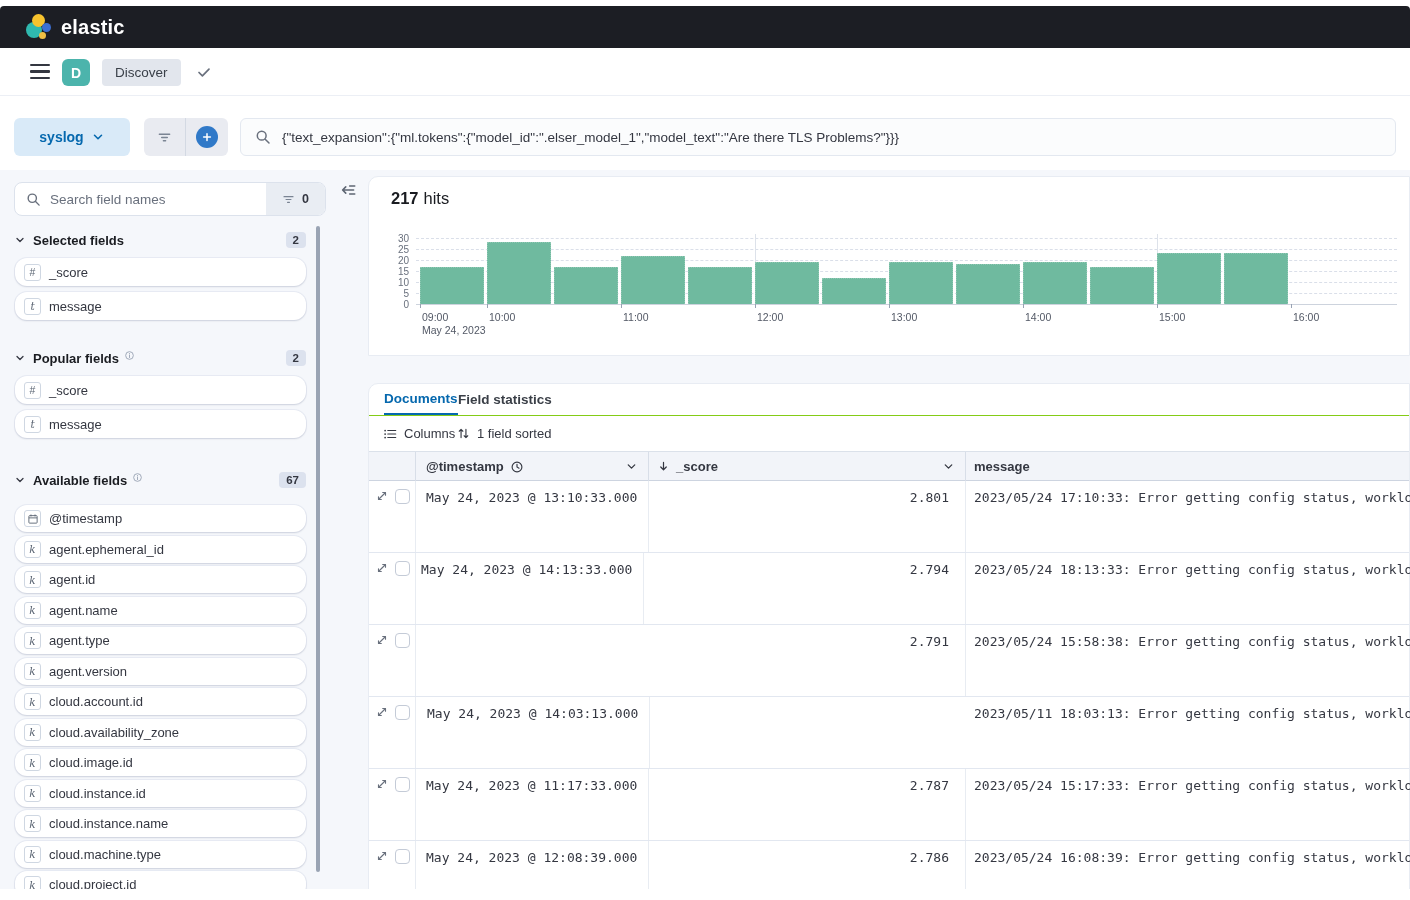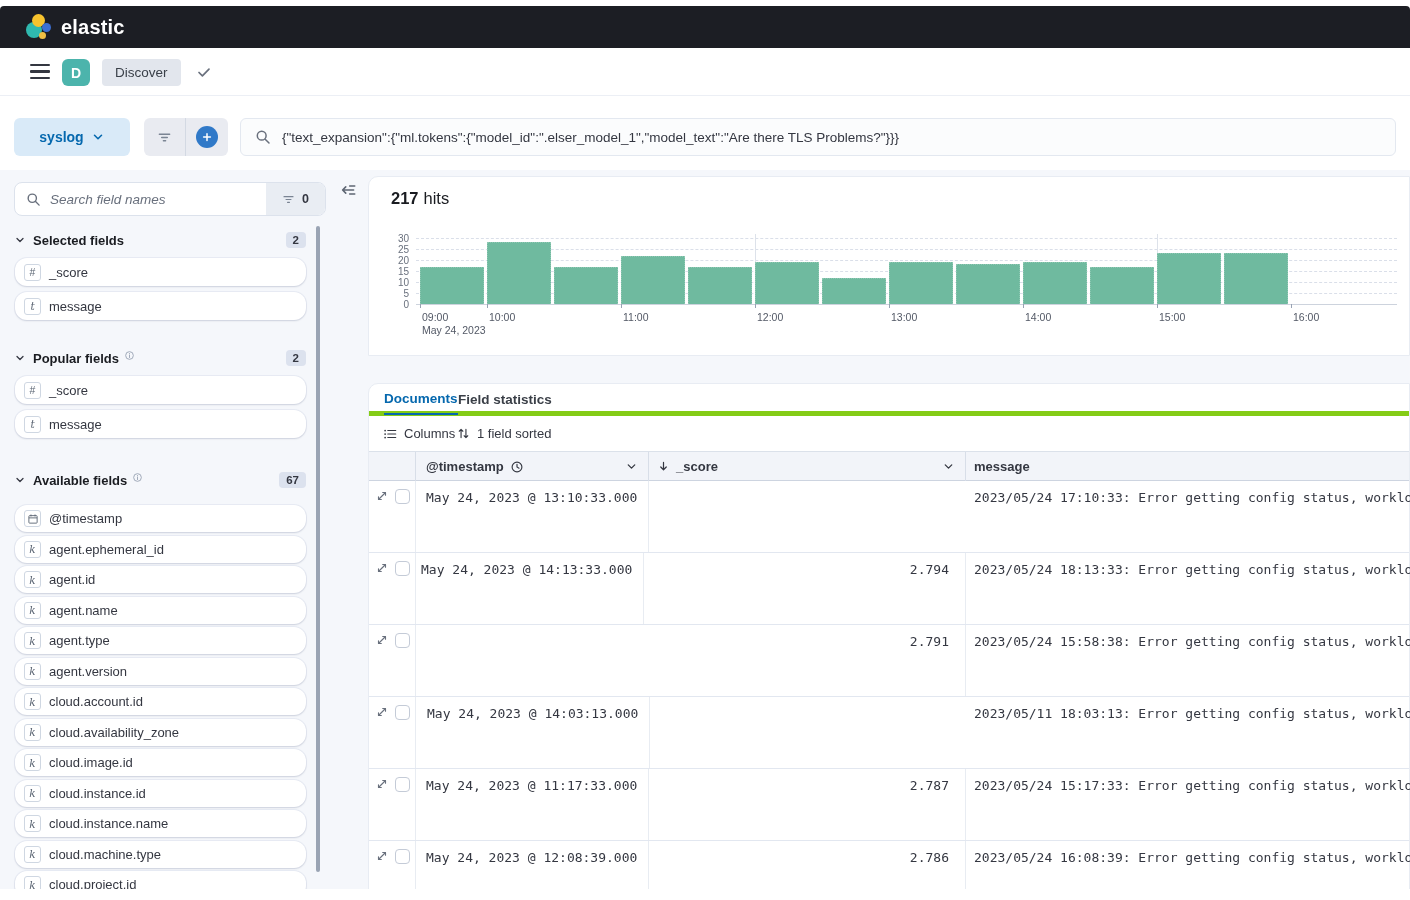--- a/index.html
+++ b/index.html
@@ -40,7 +40,7 @@
 
   
   .fieldsearch { position:absolute; left:14px; top:182px; width:312px; height:34px; background:#fff; border:1px solid #dce2ec; border-radius:8px; display:flex; align-items:center; overflow:hidden; }
-  .fieldsearch input { flex:1; border:none; outline:none; background:transparent; font-size:13.5px; color:#343741; font-family:inherit; padding-left:9px;font-style:italic; }
+  .fieldsearch input { flex:1; border:none; outline:none; background:transparent; font-size:13.5px; color:#343741; font-family:inherit; padding-left:9px; }
   .fieldsearch input::placeholder { color:#69707d; }
   .fieldsearch .icon-pad { padding-left:11px; display:flex; }
   .fieldsearch .filterseg { width:59px; height:100%; background:#e9edf3; display:flex; align-items:center; justify-content:center; gap:7px; cursor:pointer; }

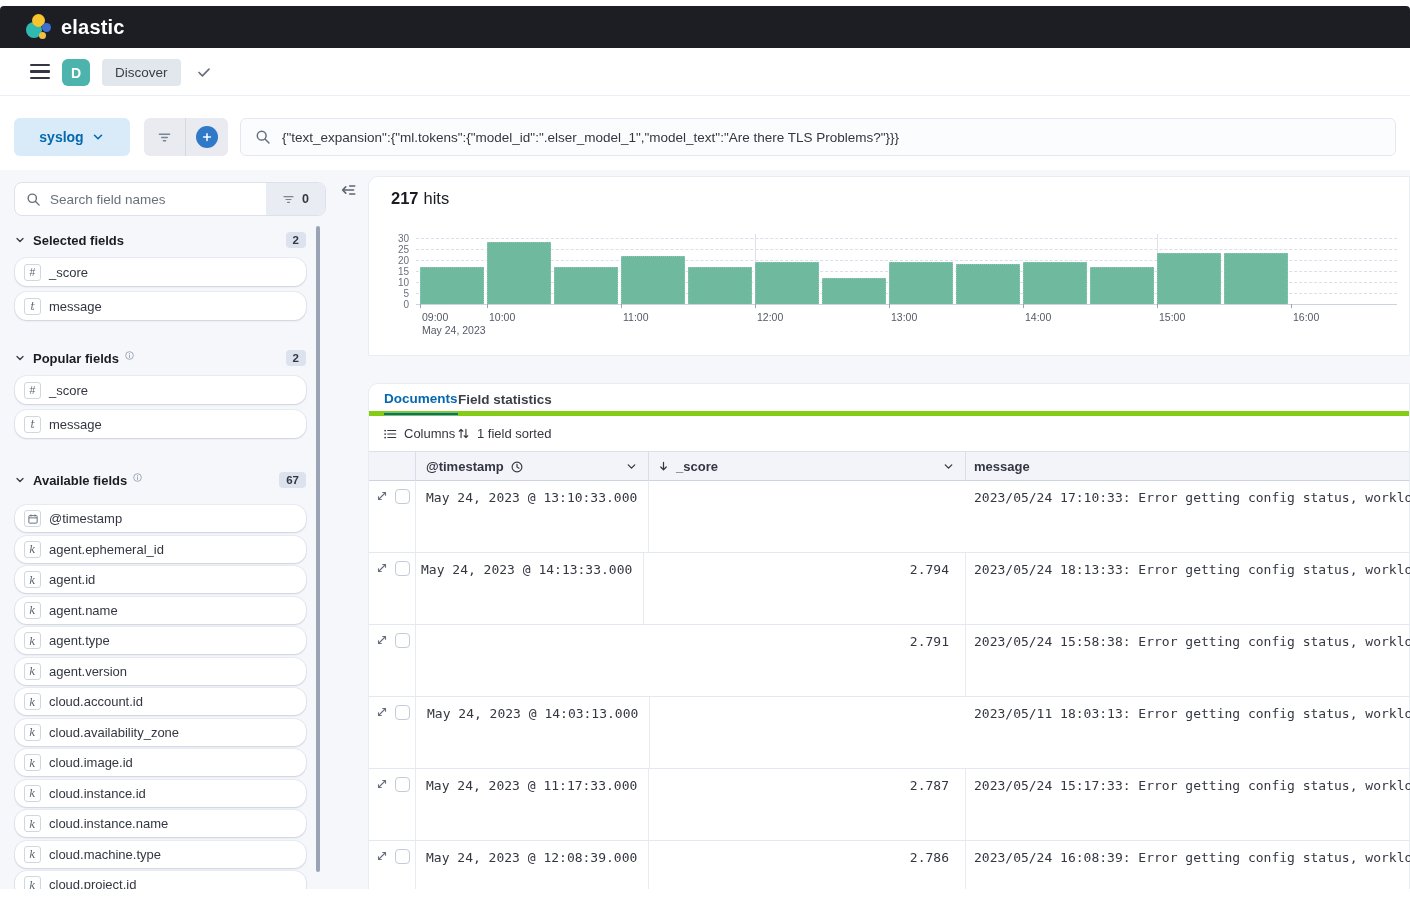--- a/index.html
+++ b/index.html
@@ -72,7 +72,7 @@
   .xlab { position:absolute; font-size:10.5px; color:#535966; white-space:nowrap; }
 
   .docs-card { position:absolute; left:368px; top:383px; width:1042px; height:517px; background:#fff; border:1px solid #e8ecf3; border-radius:10px 0 0 0; }
-  .tabs-row { position:absolute; left:0; top:0; width:100%; height:32px; border-bottom:5px solid #84cc16; }
+  .tabs-row { position:absolute; left:0; top:0; width:100%; height:32px; border-bottom:1px solid #84cc16; }
   .tab { position:absolute; top:0; height:31px; display:flex; align-items:center; font-size:13.5px; font-weight:bold; cursor:pointer; }
   .tab.active { color:#0568ae; border-bottom:2px solid #0568ae; }
   .tab.inactive { color:#3a3f47; }

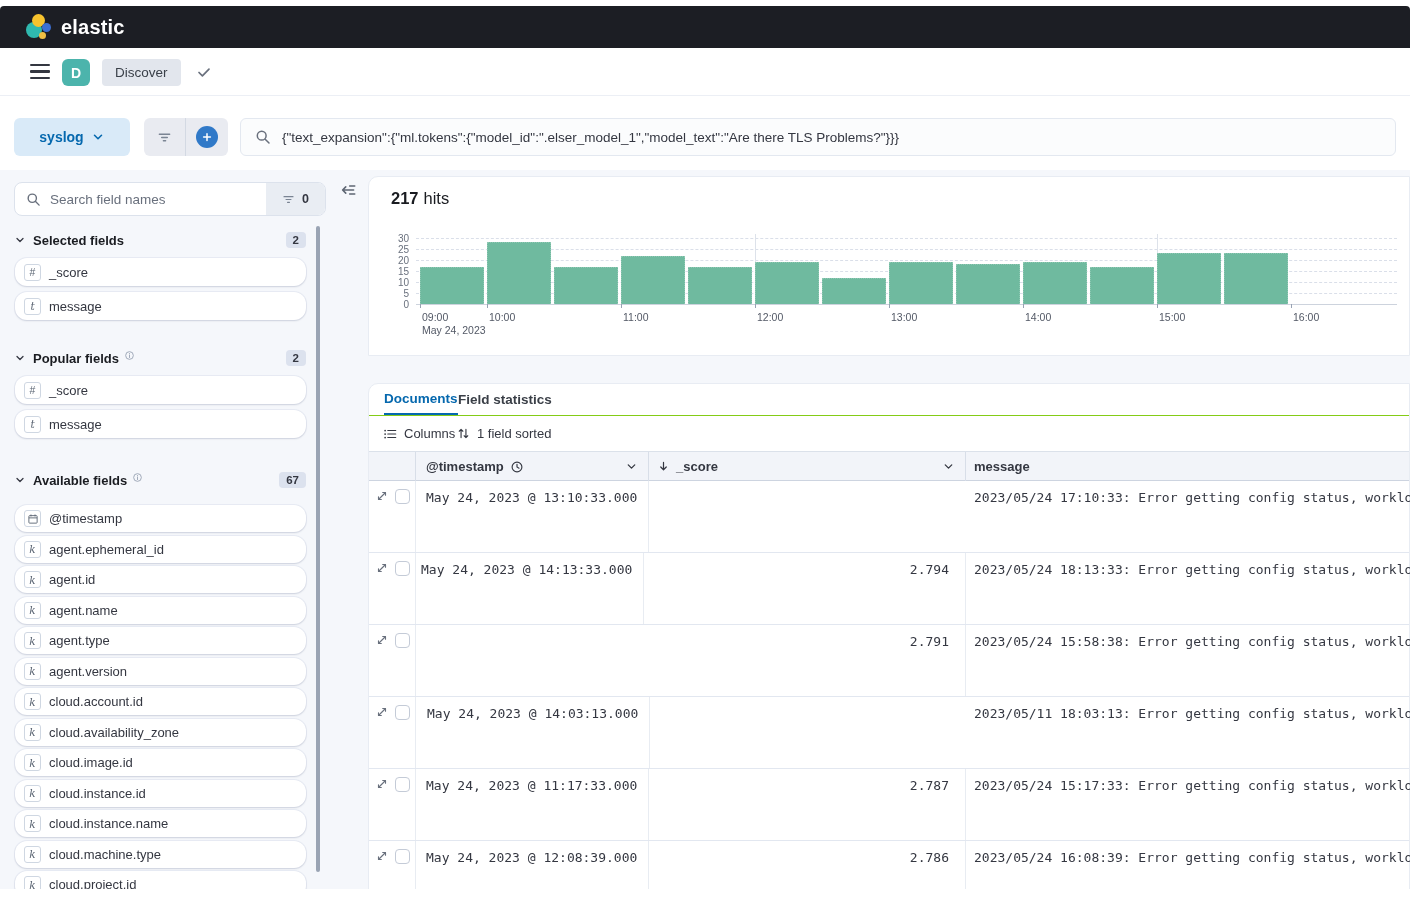--- a/index.html
+++ b/index.html
@@ -401,6 +401,7 @@
             <span class="checkbox"></span>
           </div>
           <div class="cell mono ts-cell" style="left: 47px; width: 233px;">May 24, 2023 @ 13:10:33.000</div>
+          <div class="cell mono score-cell" style="left: 280px; width: 317px;">2.801</div>
           <div class="cell mono msg-cell" style="left: 597px; width: 445px;">2023/05/24 17:10:33: Error getting config status, worklo</div>
         </div>
         <div class="grid-row" style="top: 169px;">

